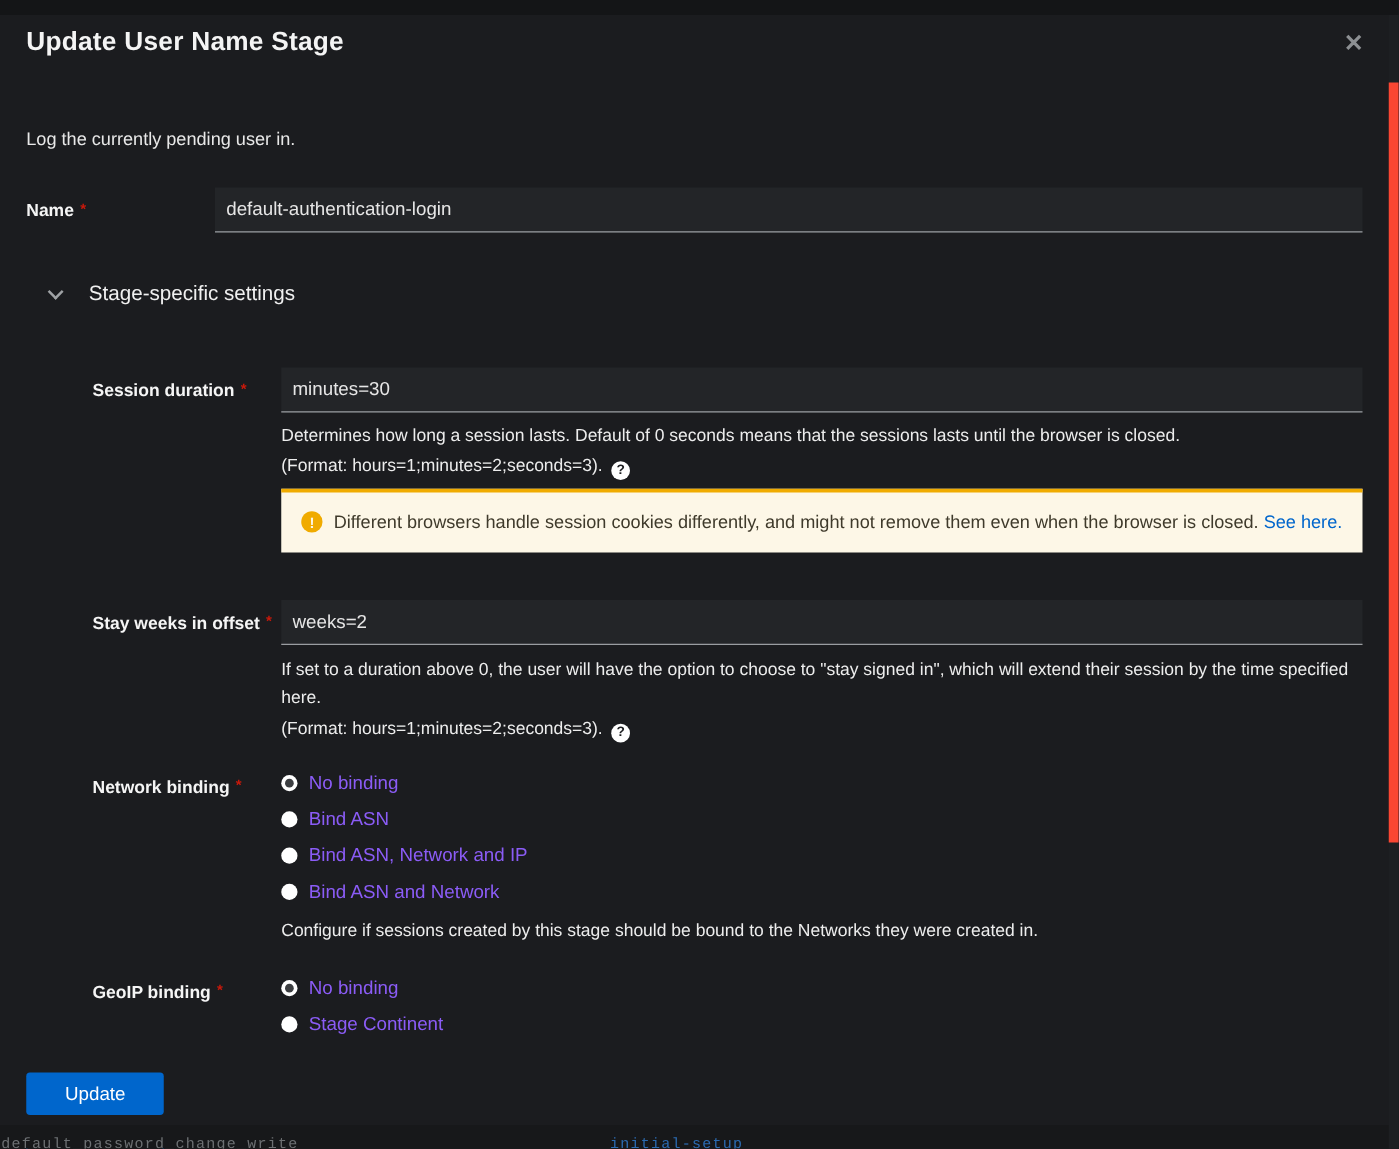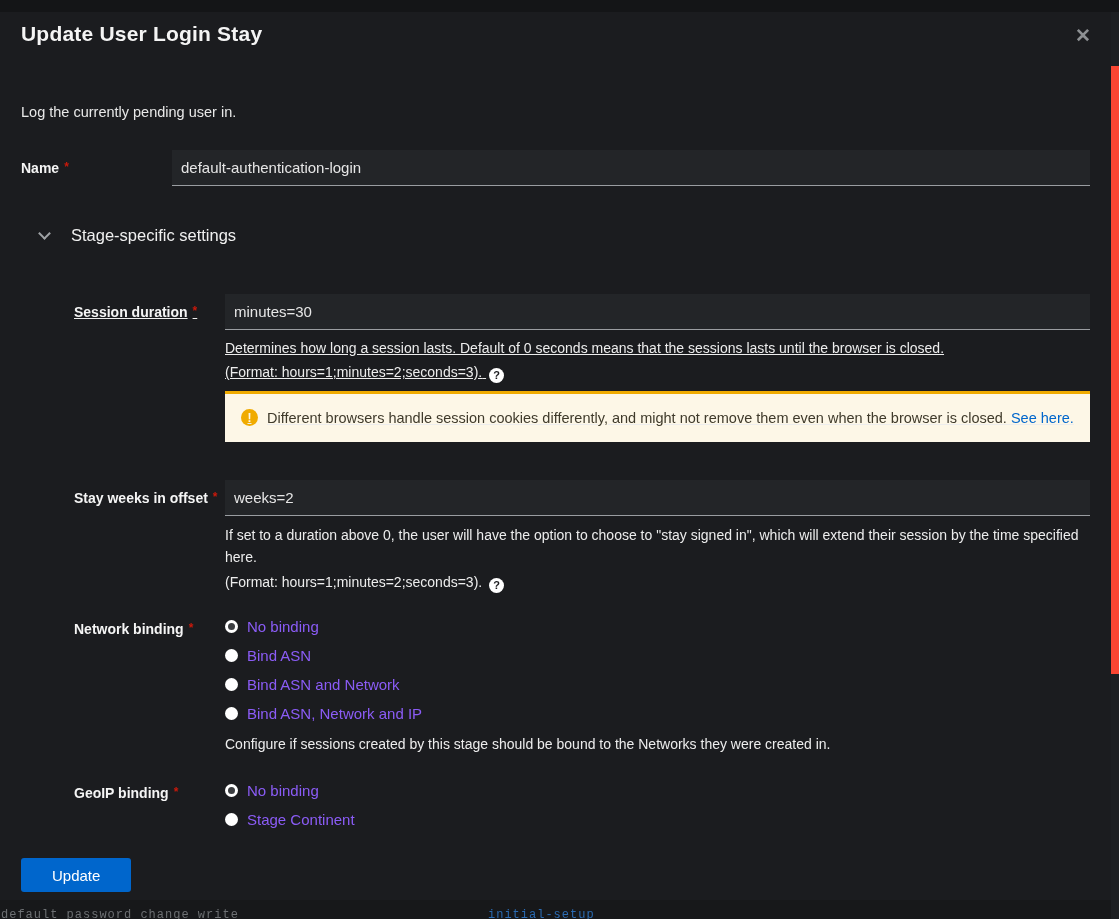--- a/index.html
+++ b/index.html
@@ -98,7 +98,7 @@
 
 <div class="top-band"></div>
 
-<h1 class="modal-title">Update User Login Stay</h1>
+<h1 class="modal-title">Update User Name Stage</h1>
 <button class="close-btn">✕</button>
 
 <p class="modal-desc">Log the currently pending user in.</p>

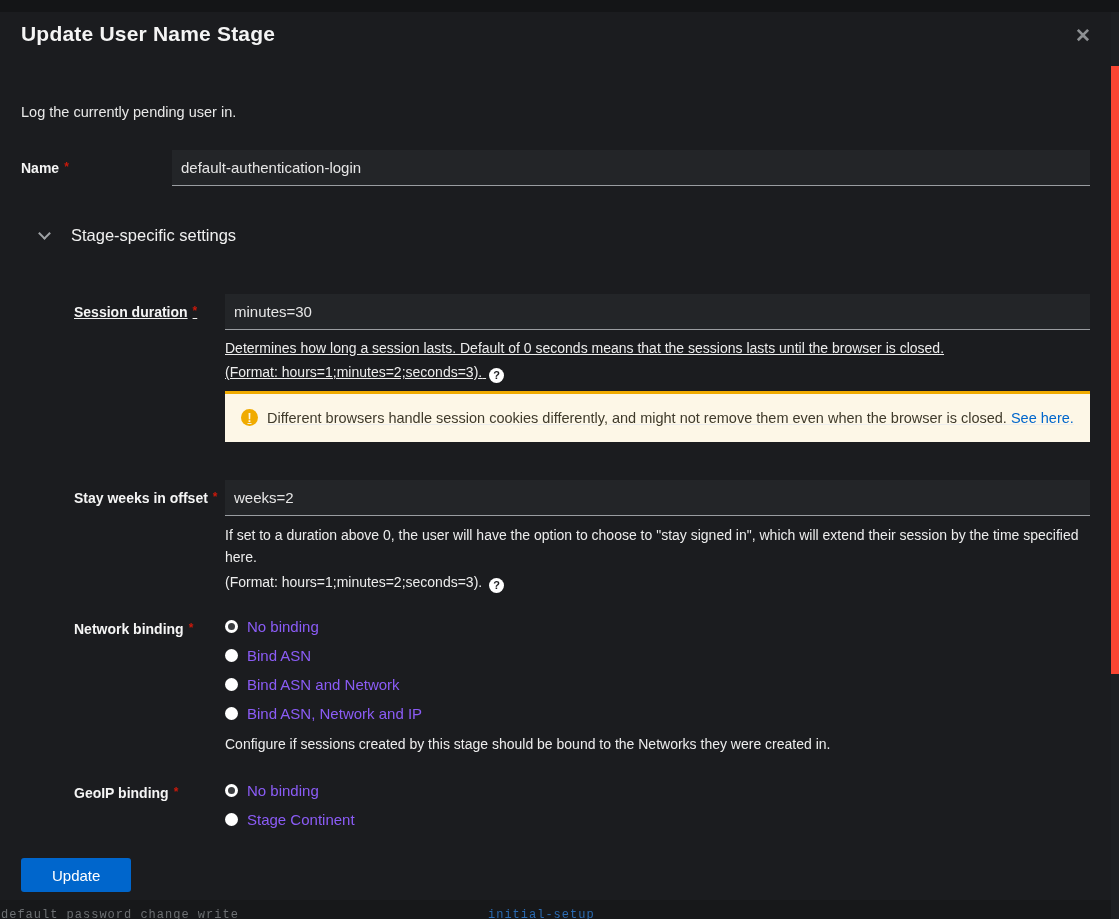--- a/index.html
+++ b/index.html
@@ -115,7 +115,7 @@
   <span class="expander-label">Stage-specific settings</span>
 </div>
 
-<div class="form-row inner" style="top:294px;text-decoration:underline;">
+<div class="form-row inner" style="top:294px;">
   <div class="field-label">
     <span>Session duration</span><span class="req">*</span>
   </div>

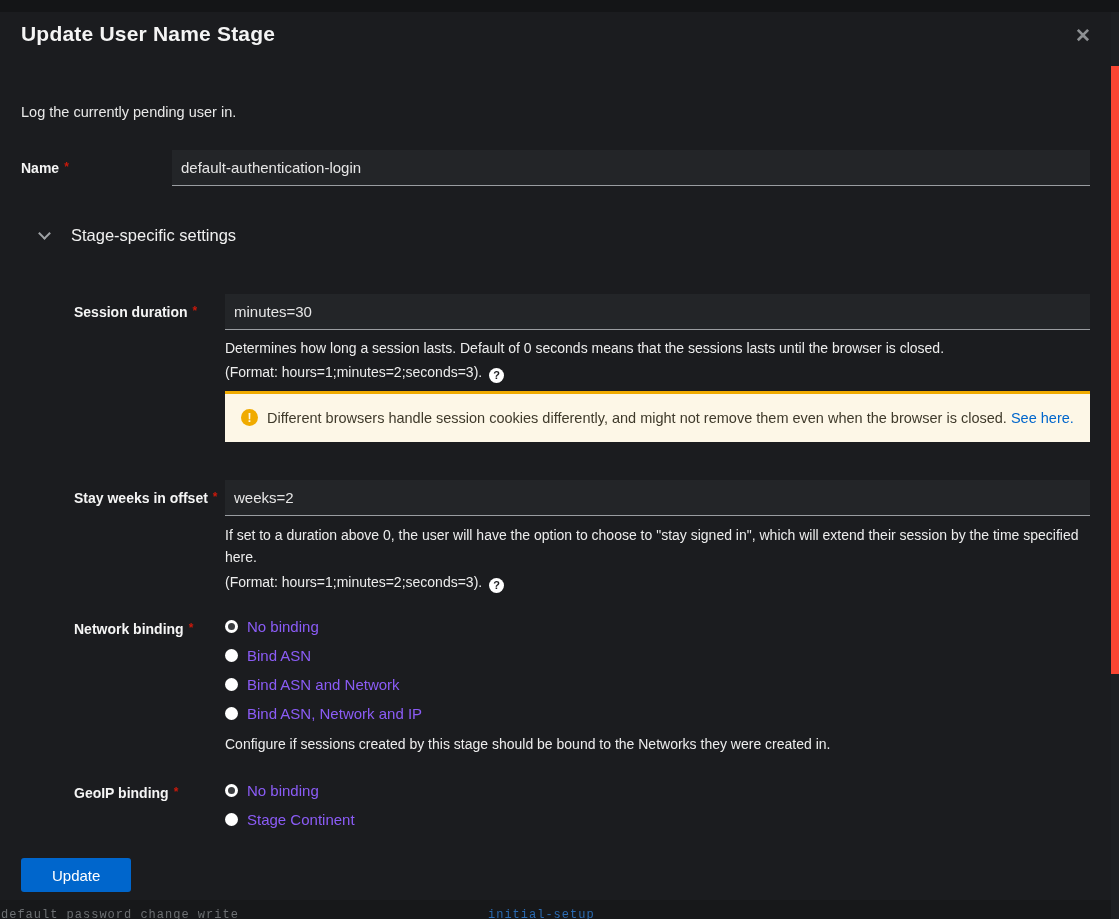--- a/index.html
+++ b/index.html
@@ -165,11 +165,11 @@
     </div>
     <div class="radio-row">
       <span class="radio"></span>
+      <span class="radio-label">Bind ASN, Network and IP</span>
+    </div>
+    <div class="radio-row">
+      <span class="radio"></span>
       <span class="radio-label">Bind ASN and Network</span>
-    </div>
-    <div class="radio-row">
-      <span class="radio"></span>
-      <span class="radio-label">Bind ASN, Network and IP</span>
     </div>
     <div class="help-text" style="margin-top:-2px;">Configure if sessions created by this stage should be bound to the Networks they were created in.</div>
   </div>

